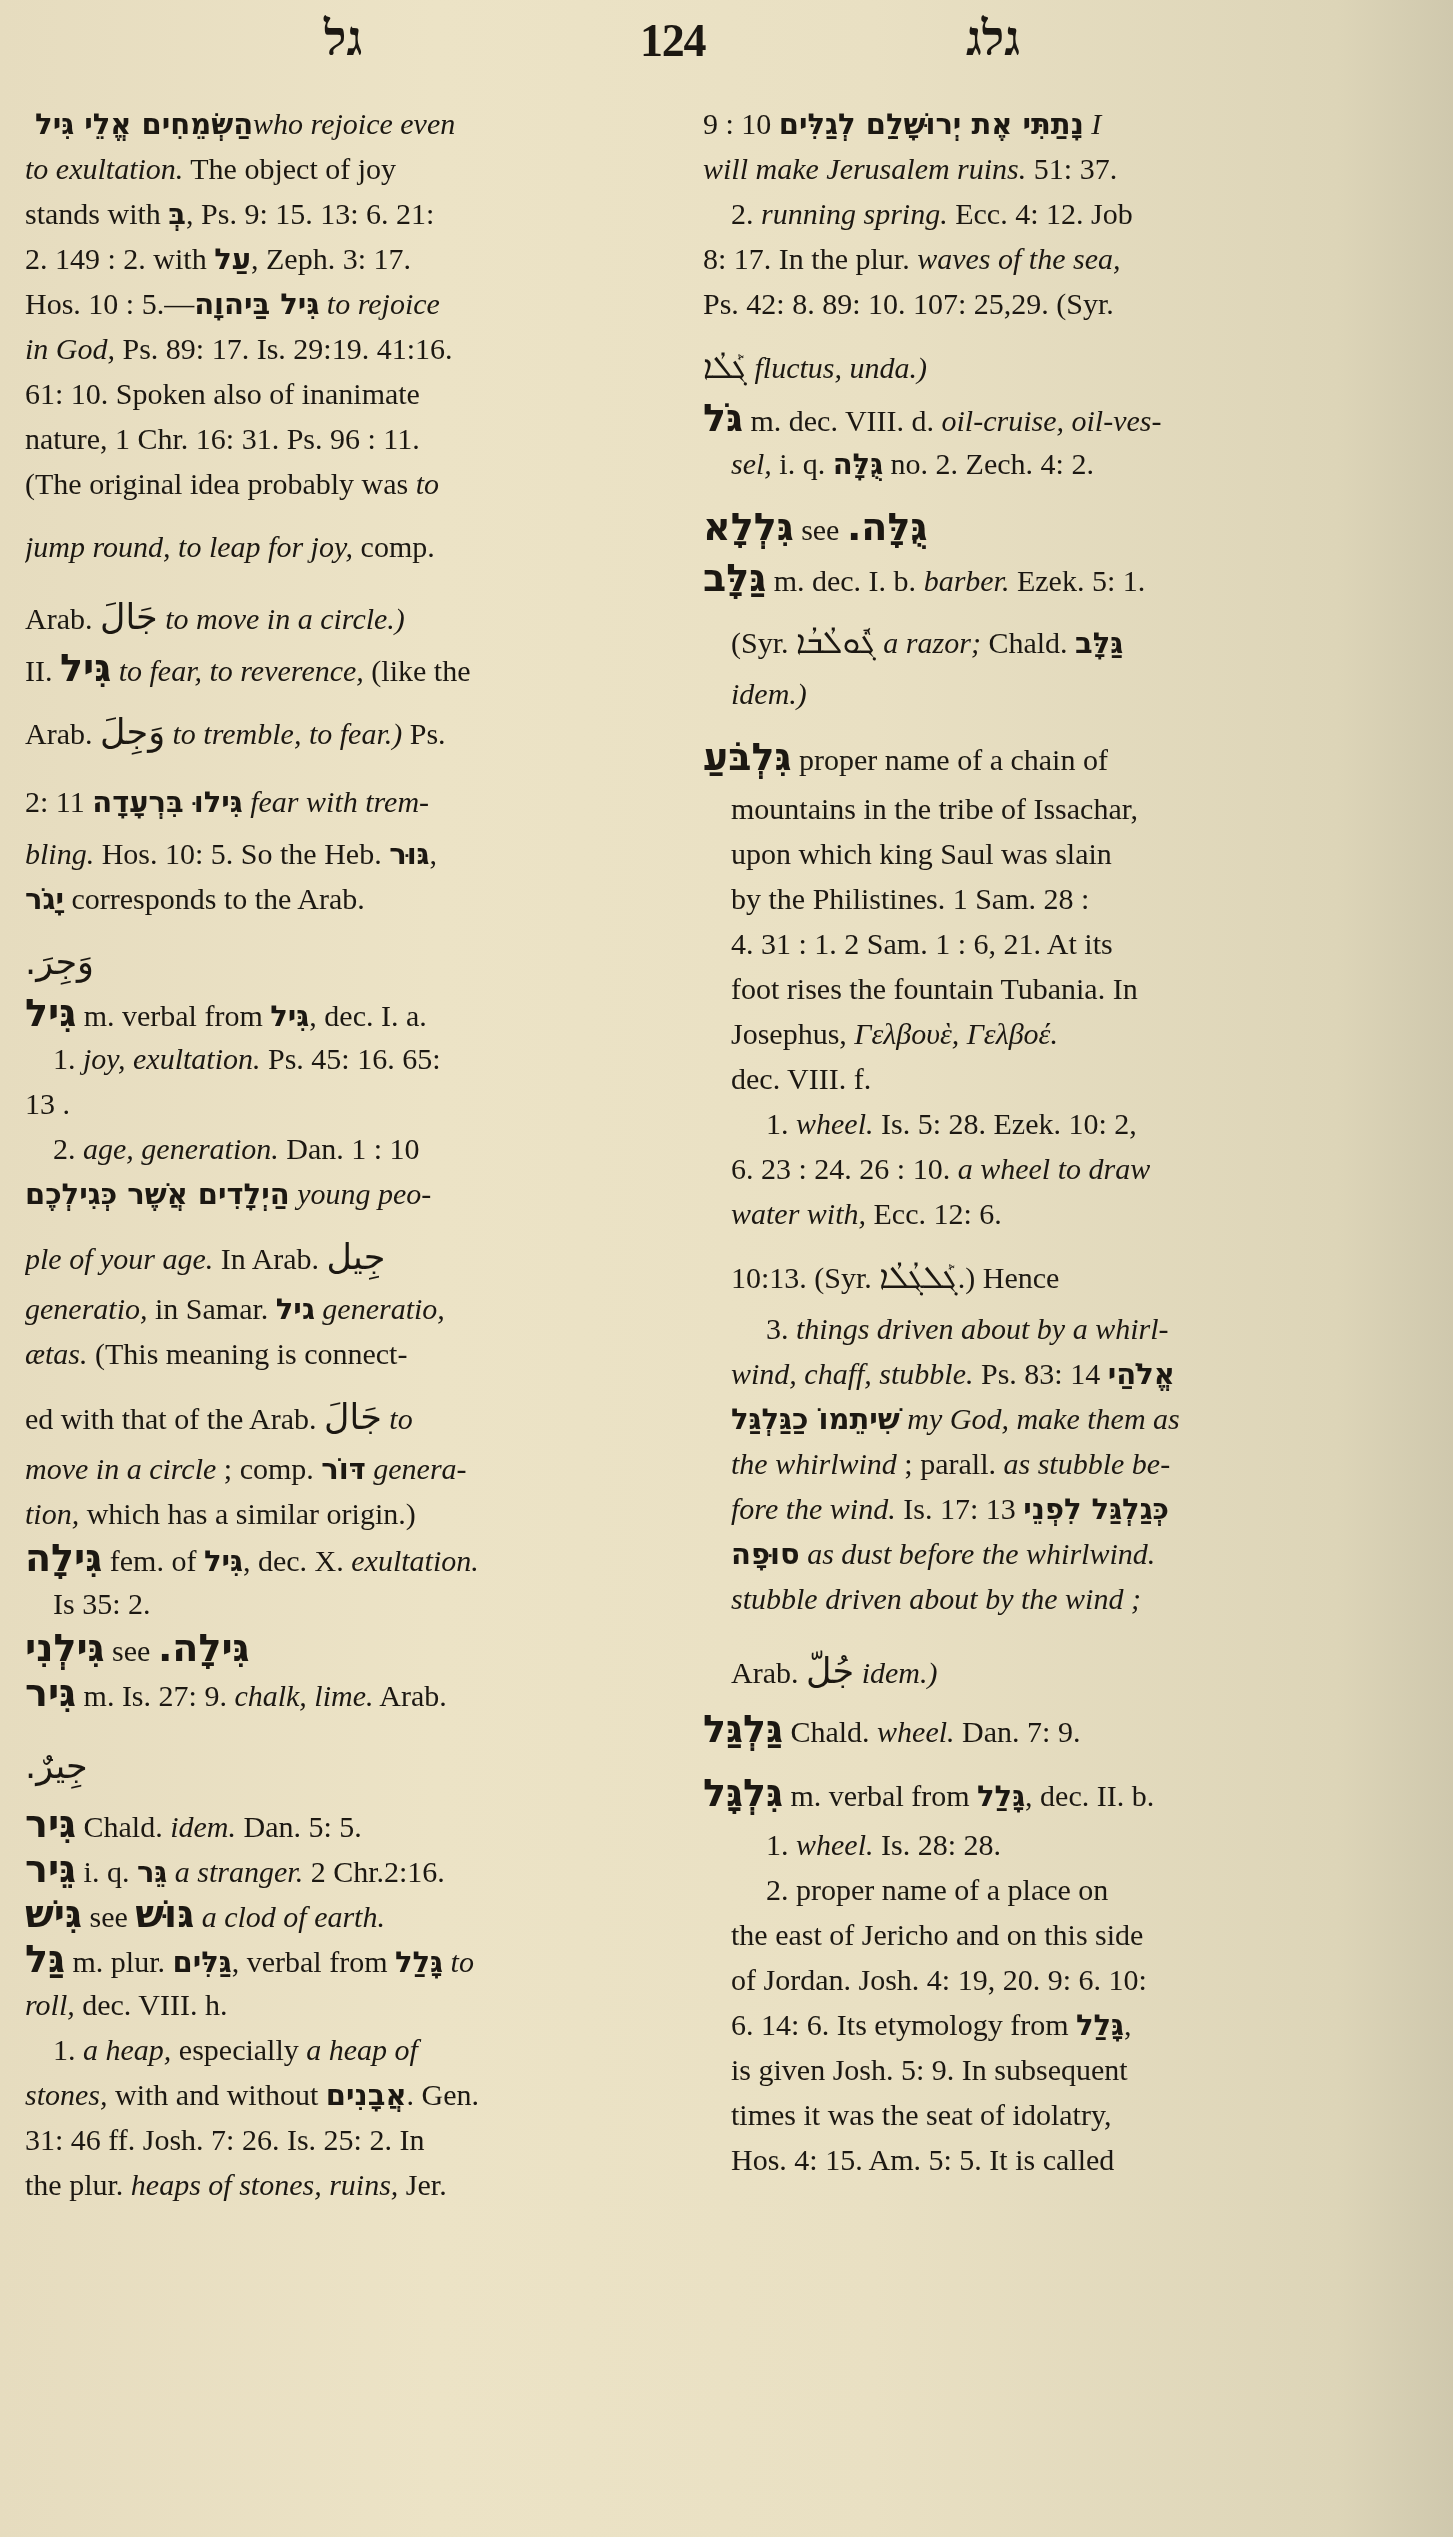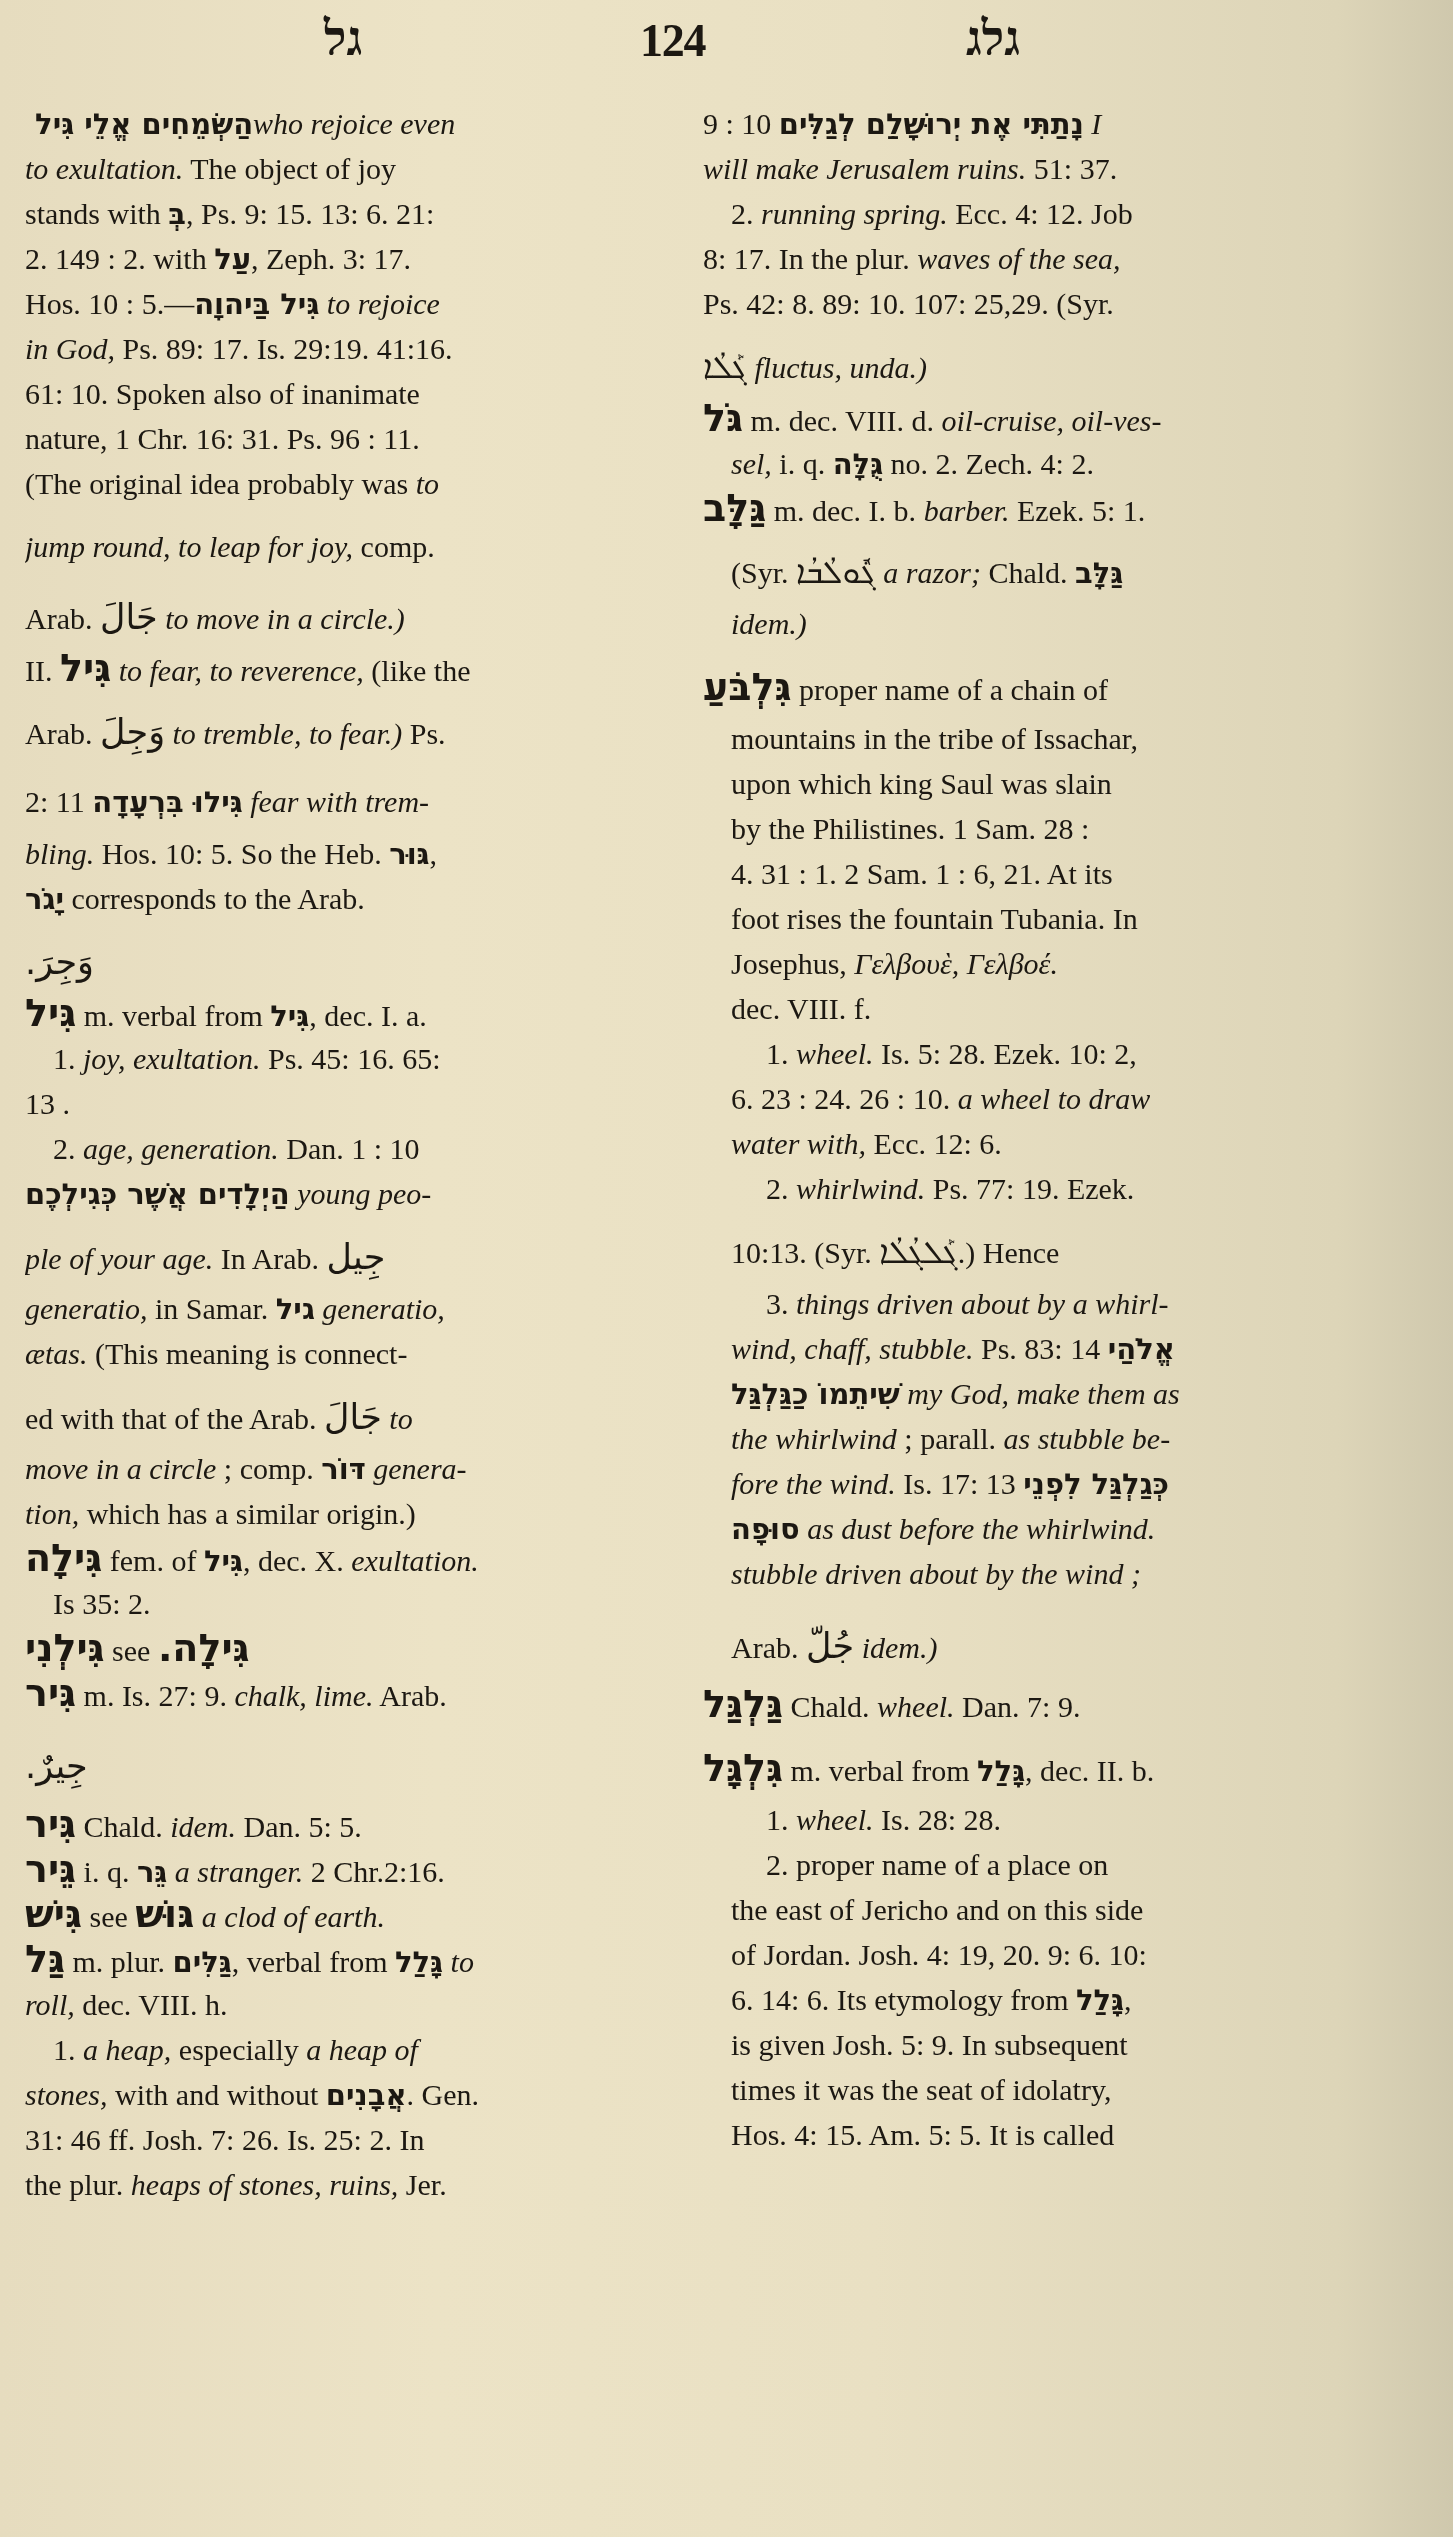--- a/index.html
+++ b/index.html
@@ -99,6 +99,7 @@
     <span class="line tall"><span class="syr">ܓܰܠܳܐ</span><span class="it">   fluctus, unda.)</span></span>
     <span class="line outdent"><span class="heb-lg">גֹּל</span><span> m. dec. VIII. d.  </span><span class="it">oil-cruise, oil-ves-</span></span>
     <span class="line ind"><span class="it">sel,</span><span> i. q. </span><span class="heb">גֻּלָּה</span><span> no. 2.  Zech. 4: 2.</span></span>
+    <span class="line tall outdent"><span class="heb-lg">גִּלְלָא</span><span> see </span><span class="heb-lg">גֻּלָּה.</span></span>
     <span class="line outdent"><span class="heb-lg">גַּלָּב</span><span> m. dec. I. b. </span><span class="it">barber.</span><span>  Ezek. 5: 1.</span></span>
     <span class="line tall ind"><span>(Syr. </span><span class="syr">ܓܽܘܠܳܒܳܐ</span><span class="it">  a razor;</span><span> Chald. </span><span class="heb">גַּלָּב</span></span>
     <span class="line ind"><span class="it">idem.)</span></span>

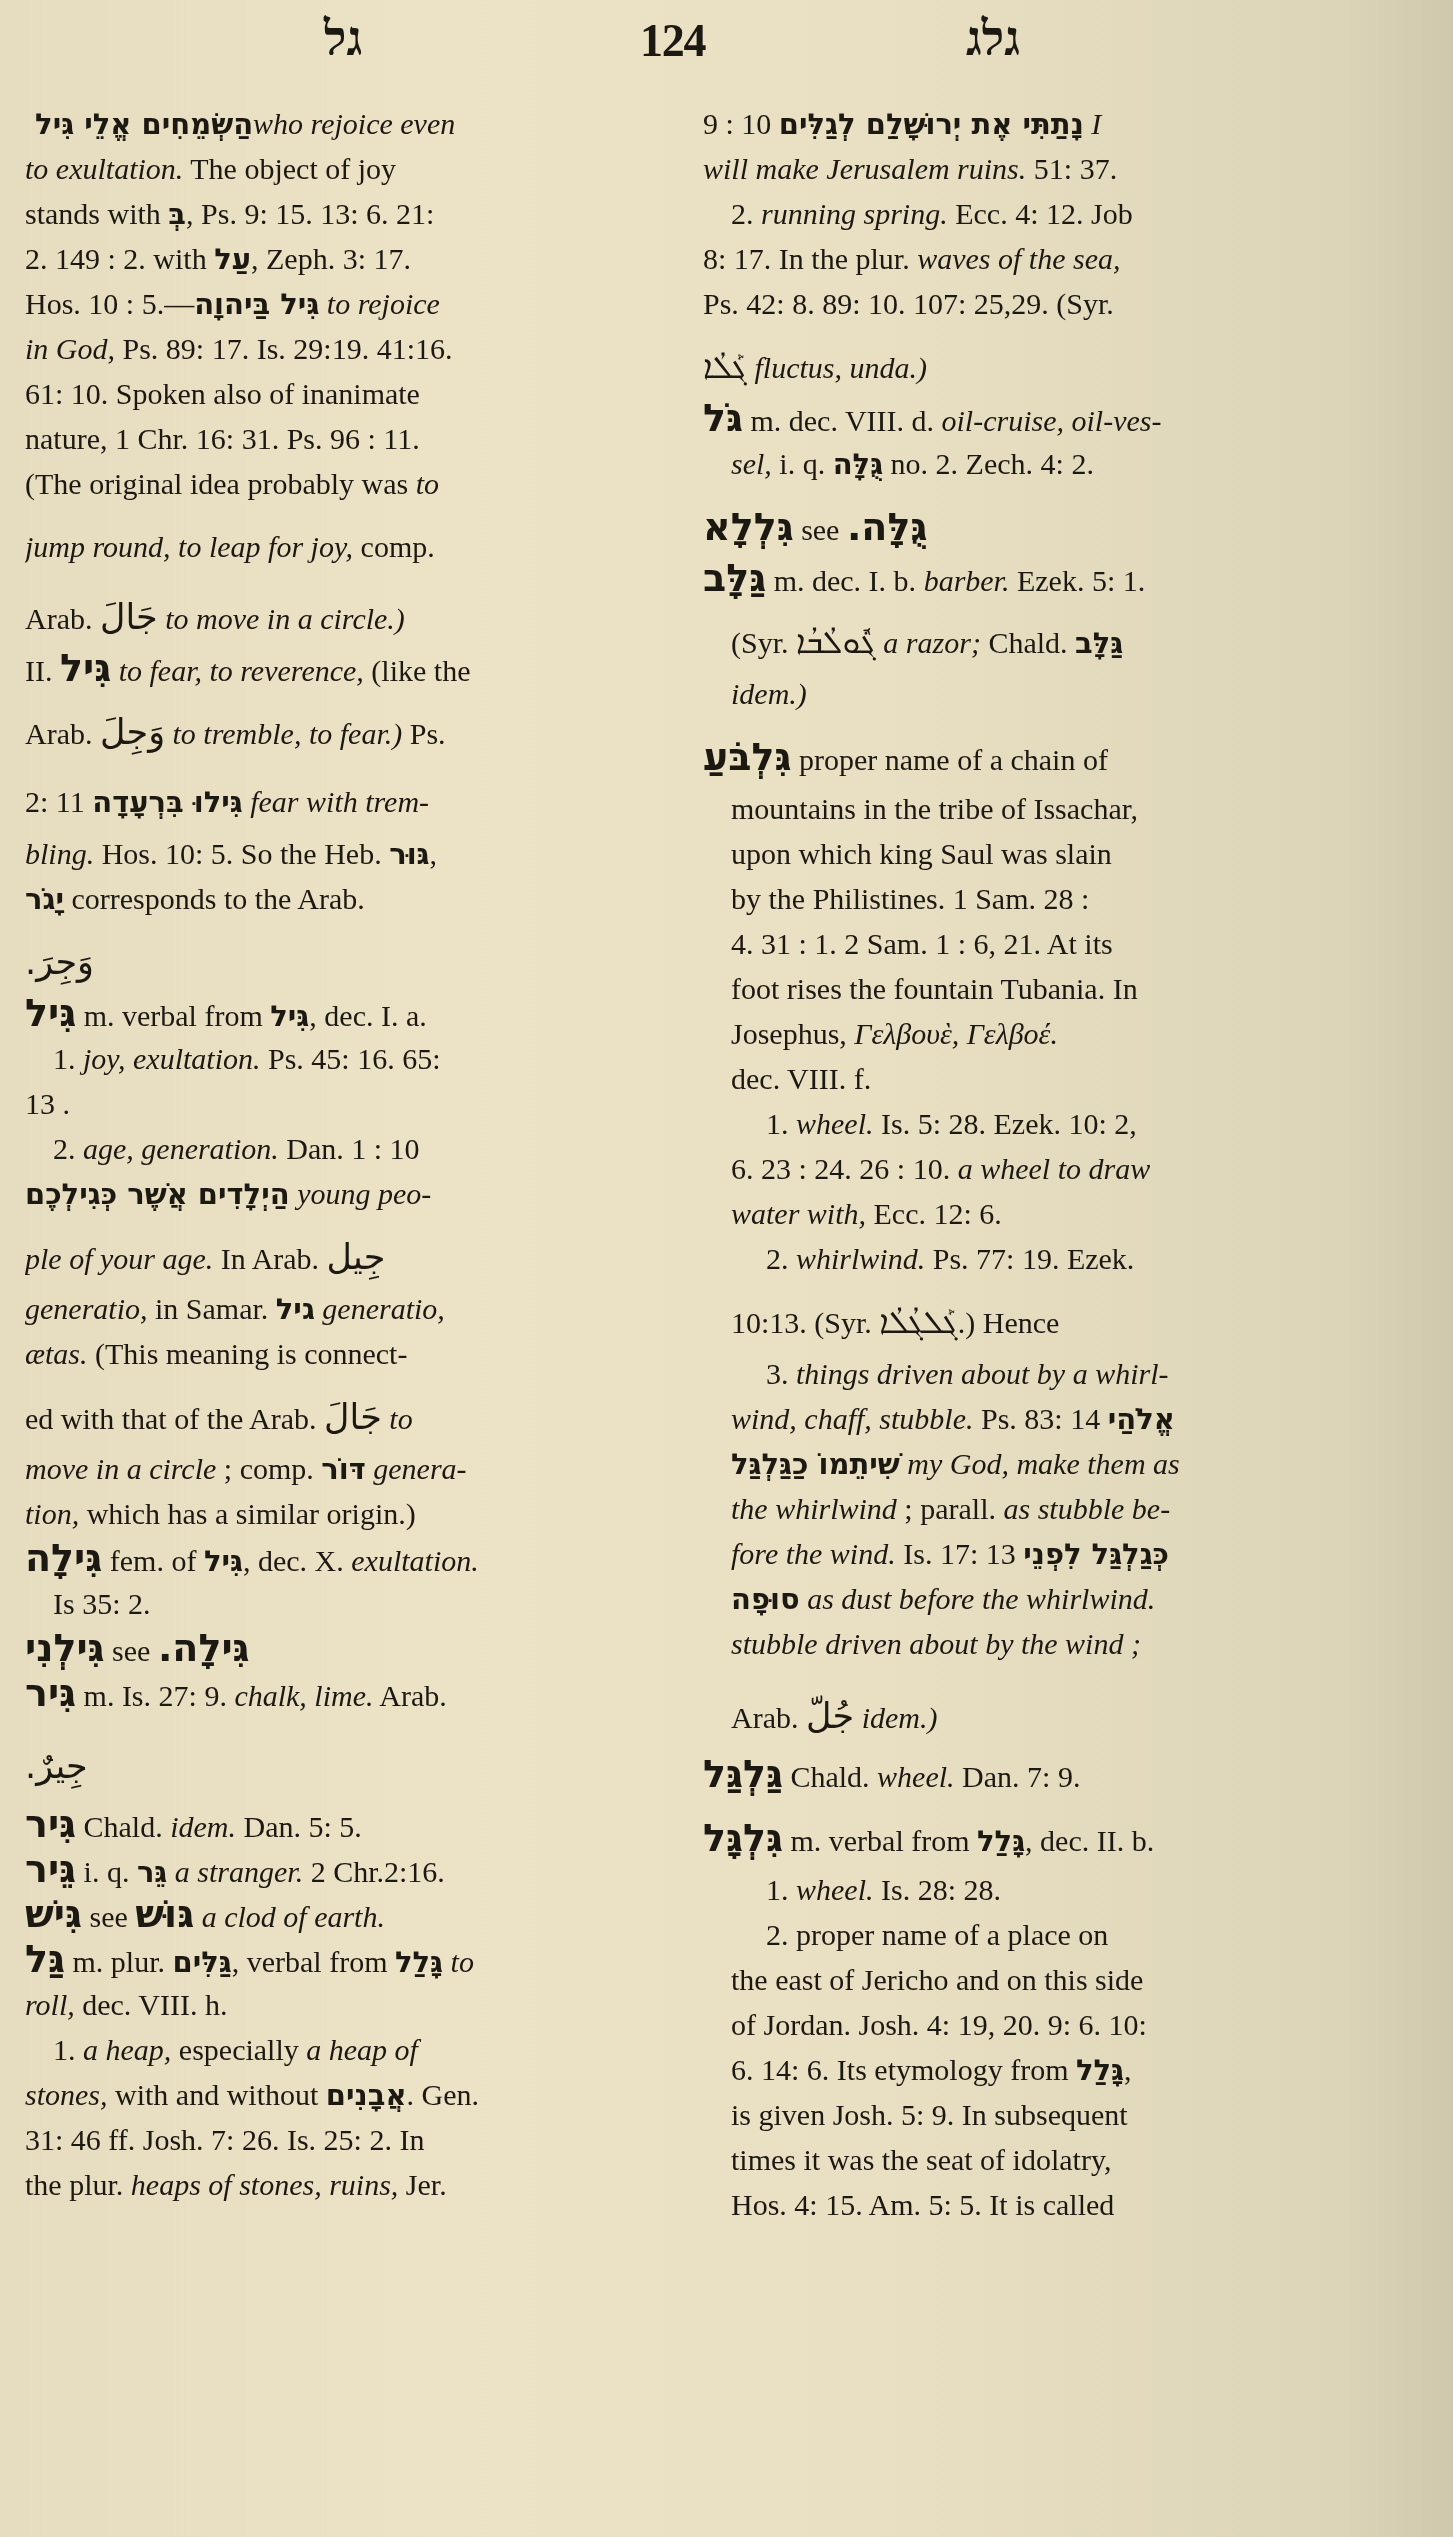--- a/index.html
+++ b/index.html
@@ -114,7 +114,6 @@
     <span class="line ind2"><span>1. </span><span class="it">wheel.</span><span>  Is. 5: 28.  Ezek.  10: 2,</span></span>
     <span class="line ind"><span>6.  23 : 24.  26 : 10.  </span><span class="it">a wheel to draw</span></span>
     <span class="line ind"><span class="it">water with,</span><span> Ecc. 12: 6.</span></span>
-    <span class="line ind2"><span>2. </span><span class="it">whirlwind.</span><span>  Ps. 77: 19.  Ezek.</span></span>
     <span class="line tall ind"><span>10:13. (Syr. </span><span class="syr">ܓܰܠܓܳܠܳܐ</span><span>.)   Hence</span></span>
     <span class="line ind2"><span>3. </span><span class="it">things driven about  by a whirl-</span></span>
     <span class="line ind"><span class="it">wind, chaff, stubble.</span><span>  Ps. 83: 14 </span><span class="heb">אֱלֹהַי</span></span>

